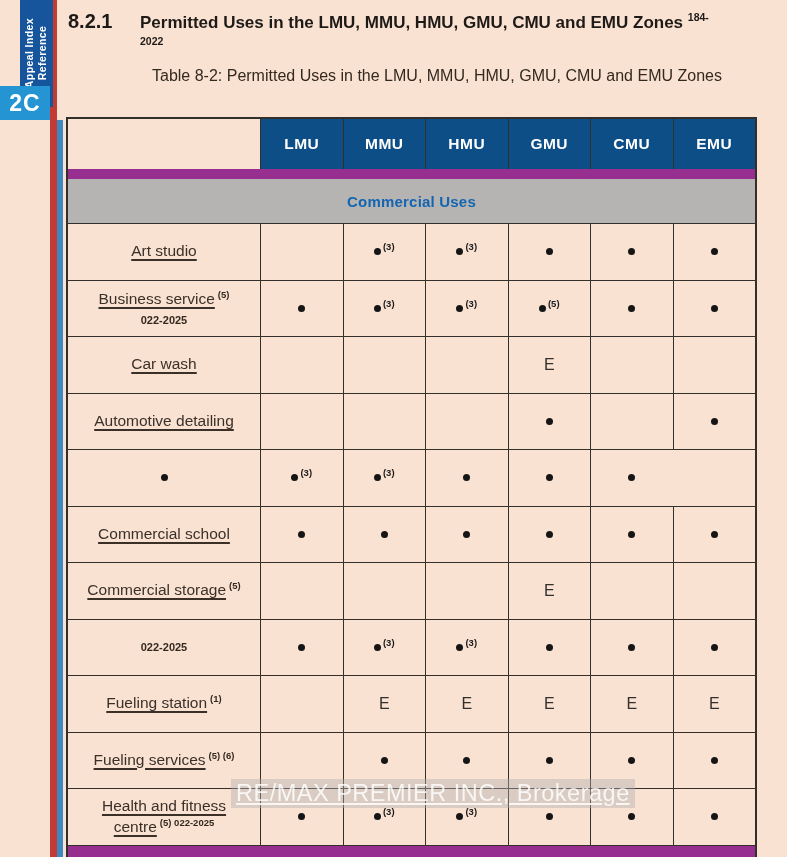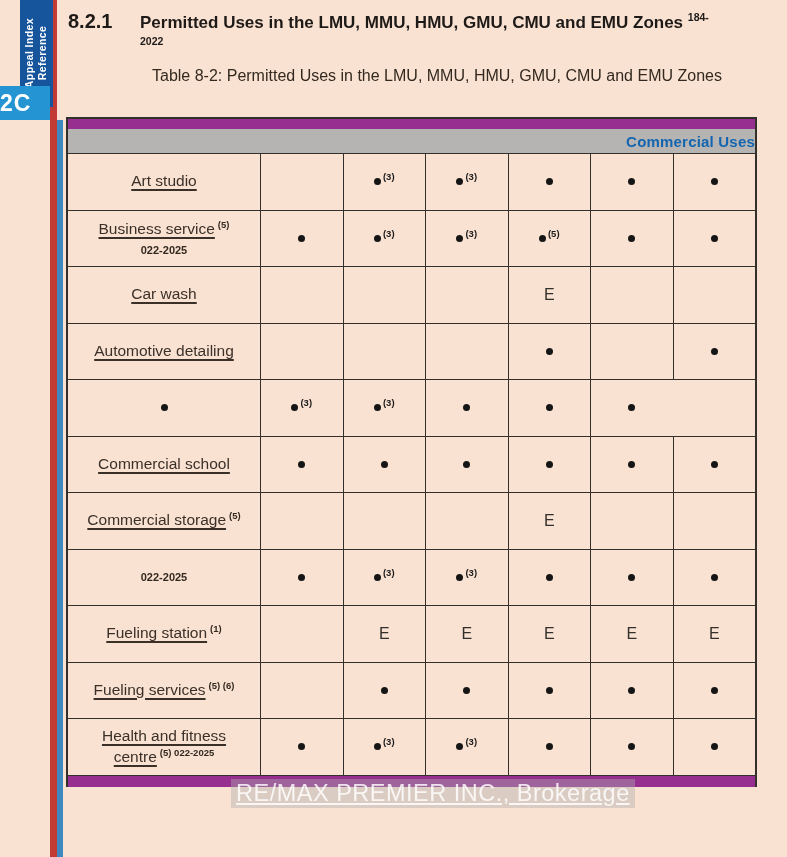--- a/index.html
+++ b/index.html
@@ -30,7 +30,7 @@
   .tab-2c {
     left: 0; top: 86px; width: 50px; height: 34px;
     background: #2594D2; color: #fff;
-    display: flex; align-items: center; justify-content: flex-start;
+    display: flex; align-items: center; justify-content: center;
     font-size: 23px; font-weight: bold; letter-spacing: 1px;
     z-index: 3;
   }

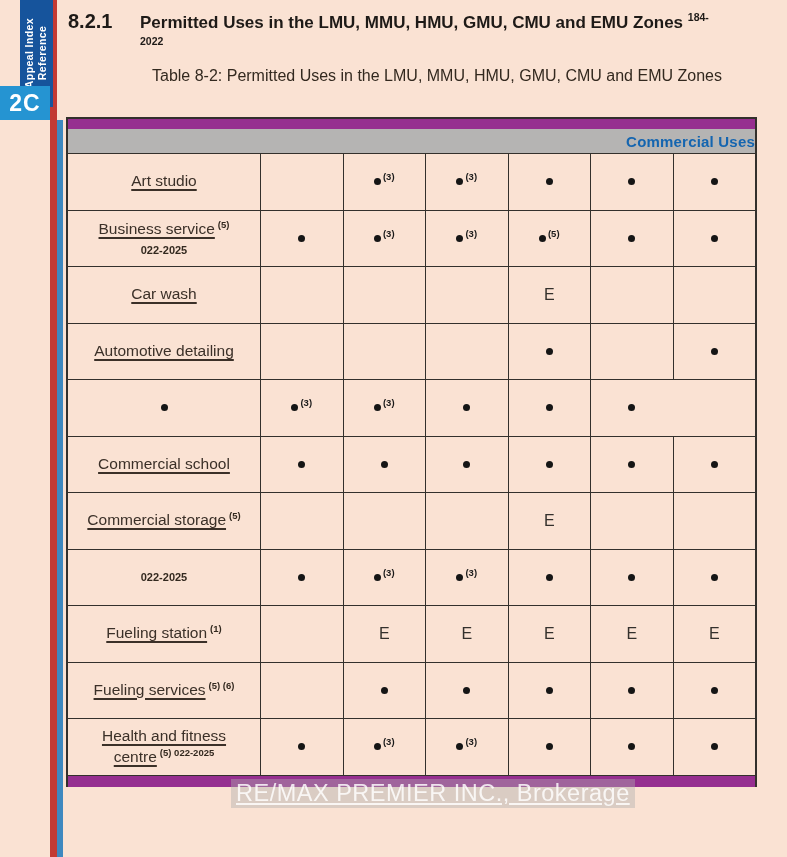--- a/index.html
+++ b/index.html
@@ -116,6 +116,16 @@
 <div class="abs t-caption">Table 8-2: Permitted Uses in the LMU, MMU, HMU, GMU, CMU and EMU Zones</div>
 
 <div class="abs ptable">
+  <div class="grid7 head-row">
+    <div class="hcell"></div>
+
+  <div class="hcell zone">LMU</div>
+      <div class="hcell zone">MMU</div>
+      <div class="hcell zone">HMU</div>
+      <div class="hcell zone">GMU</div>
+      <div class="hcell zone">CMU</div>
+      <div class="hcell zone">EMU</div>
+    </div>
   <div class="purple-top"></div>
   <div class="section-row">
     <span>Commercial Uses</span>

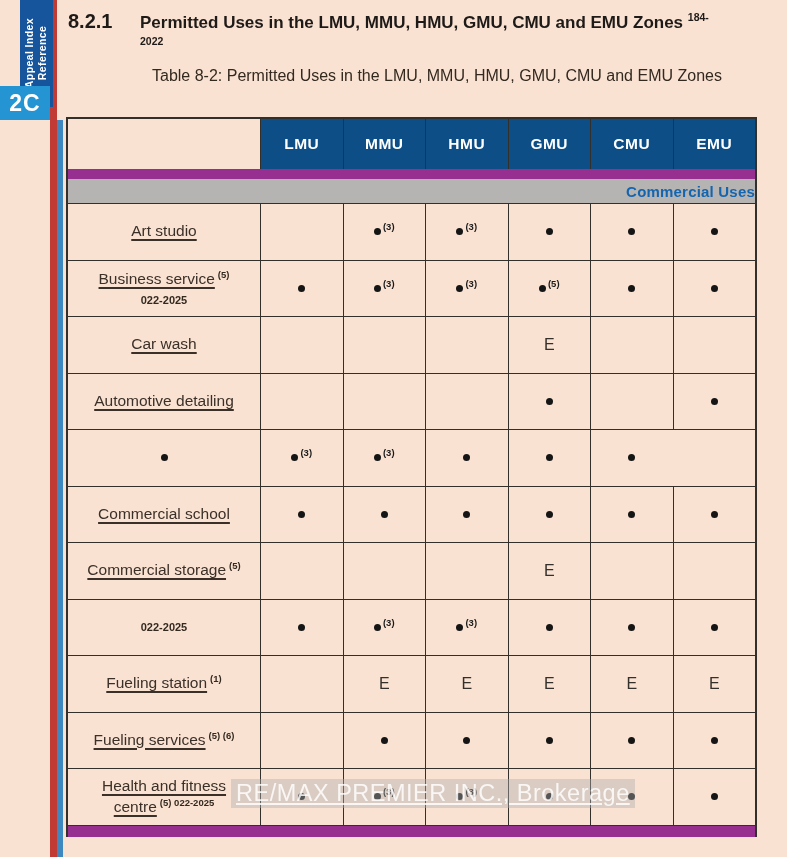--- a/index.html
+++ b/index.html
@@ -60,8 +60,8 @@
   .hcell.zone { background: #0D4E87; color: #fff; font-weight: bold; font-size: 15.5px; letter-spacing: 0.5px; }
   .purple-top { height: 10px; background: #962F90; }
   .section-row {
-    height: 24px; background: #B5B4B3;
-    display: flex; align-items: center; justify-content: flex-end;
+    height: 44px; background: #B5B4B3;
+    display: flex; align-items: center; justify-content: center;
     color: #1465B0; font-weight: bold; font-size: 15px; letter-spacing: 0.2px;
   }
   .trow { height: 56.5px; border-top: 1.5px solid #33302C; }

